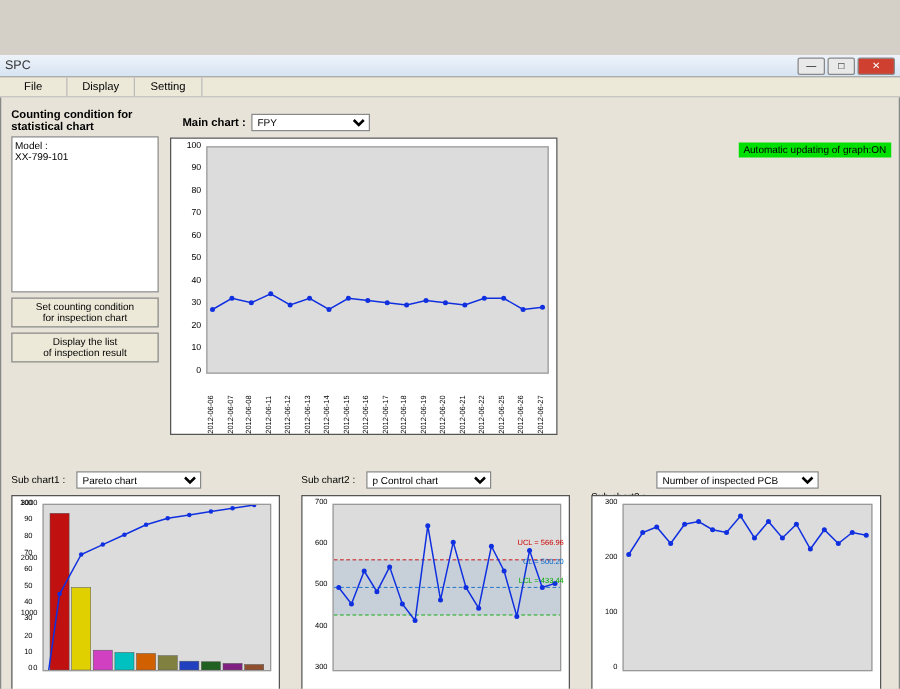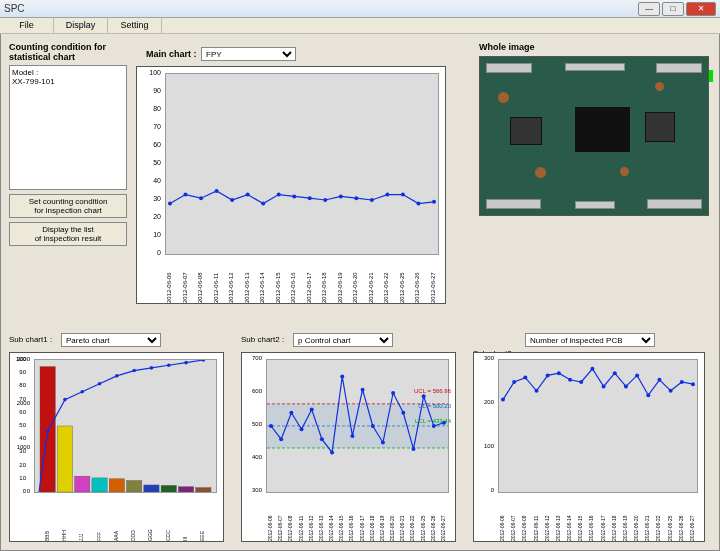--- a/index.html
+++ b/index.html
@@ -5,7 +5,7 @@
   * { margin:0; padding:0; box-sizing:border-box; }
   html,body { width:720px; height:551px; font-family:"Tahoma",Arial,sans-serif; font-size:9px; background:#d4d0c8; overflow:hidden; }
 
-  .titlebar { height:18px; background:linear-gradient(#eef3fa,#d7e4f2); border-bottom:1px solid #a0a0a0; display:flex; align-items:center; padding:0 4px; }
+  .titlebar { height:18px; background:linear-gradient(#eef3fa,#d7e4f2); border-bottom:1px solid #a0a0a0; display:flex; align-items:center; padding:0 4px;margin-top:44px; }
   .titlebar .title { flex:1; font-size:10px; color:#333; }
   .titlebar .wbtn { width:22px; height:14px; margin-left:2px; border:1px solid #888; display:flex; align-items:center; justify-content:center; font-size:8px; border-radius:2px; }
   .titlebar .min { background:#e9e9e9; }

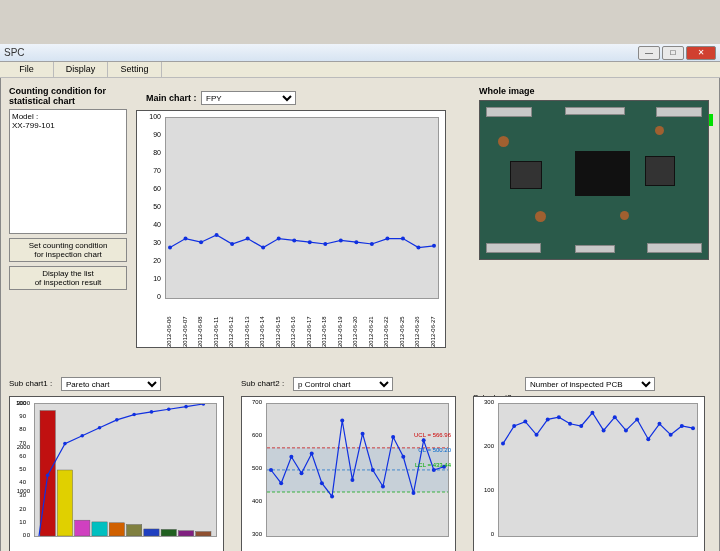--- a/index.html
+++ b/index.html
@@ -149,24 +149,6 @@
       <div class="xlab" style="left: 293px;">2012-06-27</div>
     </div>
 
-  <div class="whole">
-    <div class="panel-label">Whole image</div>
-    <div class="pcb">
-      <div class="conn" style="left:6px;top:6px;width:46px;height:10px"></div>
-      <div class="conn" style="right:6px;top:6px;width:46px;height:10px"></div>
-      <div class="conn" style="left:85px;top:6px;width:60px;height:8px"></div>
-      <div class="chip" style="left:95px;top:50px;width:55px;height:45px;background:#111"></div>
-      <div class="chip" style="left:30px;top:60px;width:32px;height:28px"></div>
-      <div class="chip" style="left:165px;top:55px;width:30px;height:30px"></div>
-      <div class="cap" style="left:18px;top:35px;width:11px;height:11px;background:#a06030"></div>
-      <div class="cap" style="left:55px;top:110px;width:11px;height:11px;background:#a06030"></div>
-      <div class="cap" style="left:140px;top:110px;width:9px;height:9px;background:#a06030"></div>
-      <div class="cap" style="left:175px;top:25px;width:9px;height:9px;background:#a06030"></div>
-      <div class="conn" style="left:6px;bottom:6px;width:55px;height:10px"></div>
-      <div class="conn" style="right:6px;bottom:6px;width:55px;height:10px"></div>
-      <div class="conn" style="left:95px;bottom:6px;width:40px;height:8px"></div>
-    </div>
-  </div>
 
   <div style="position:absolute; left:8px; top:301px;" class="sub-lbl">Sub chart1 :</div>
   <select style="position:absolute; left:60px; top:299px; width:100px;" class="sub-sel"><option>Pareto chart</option></select>

